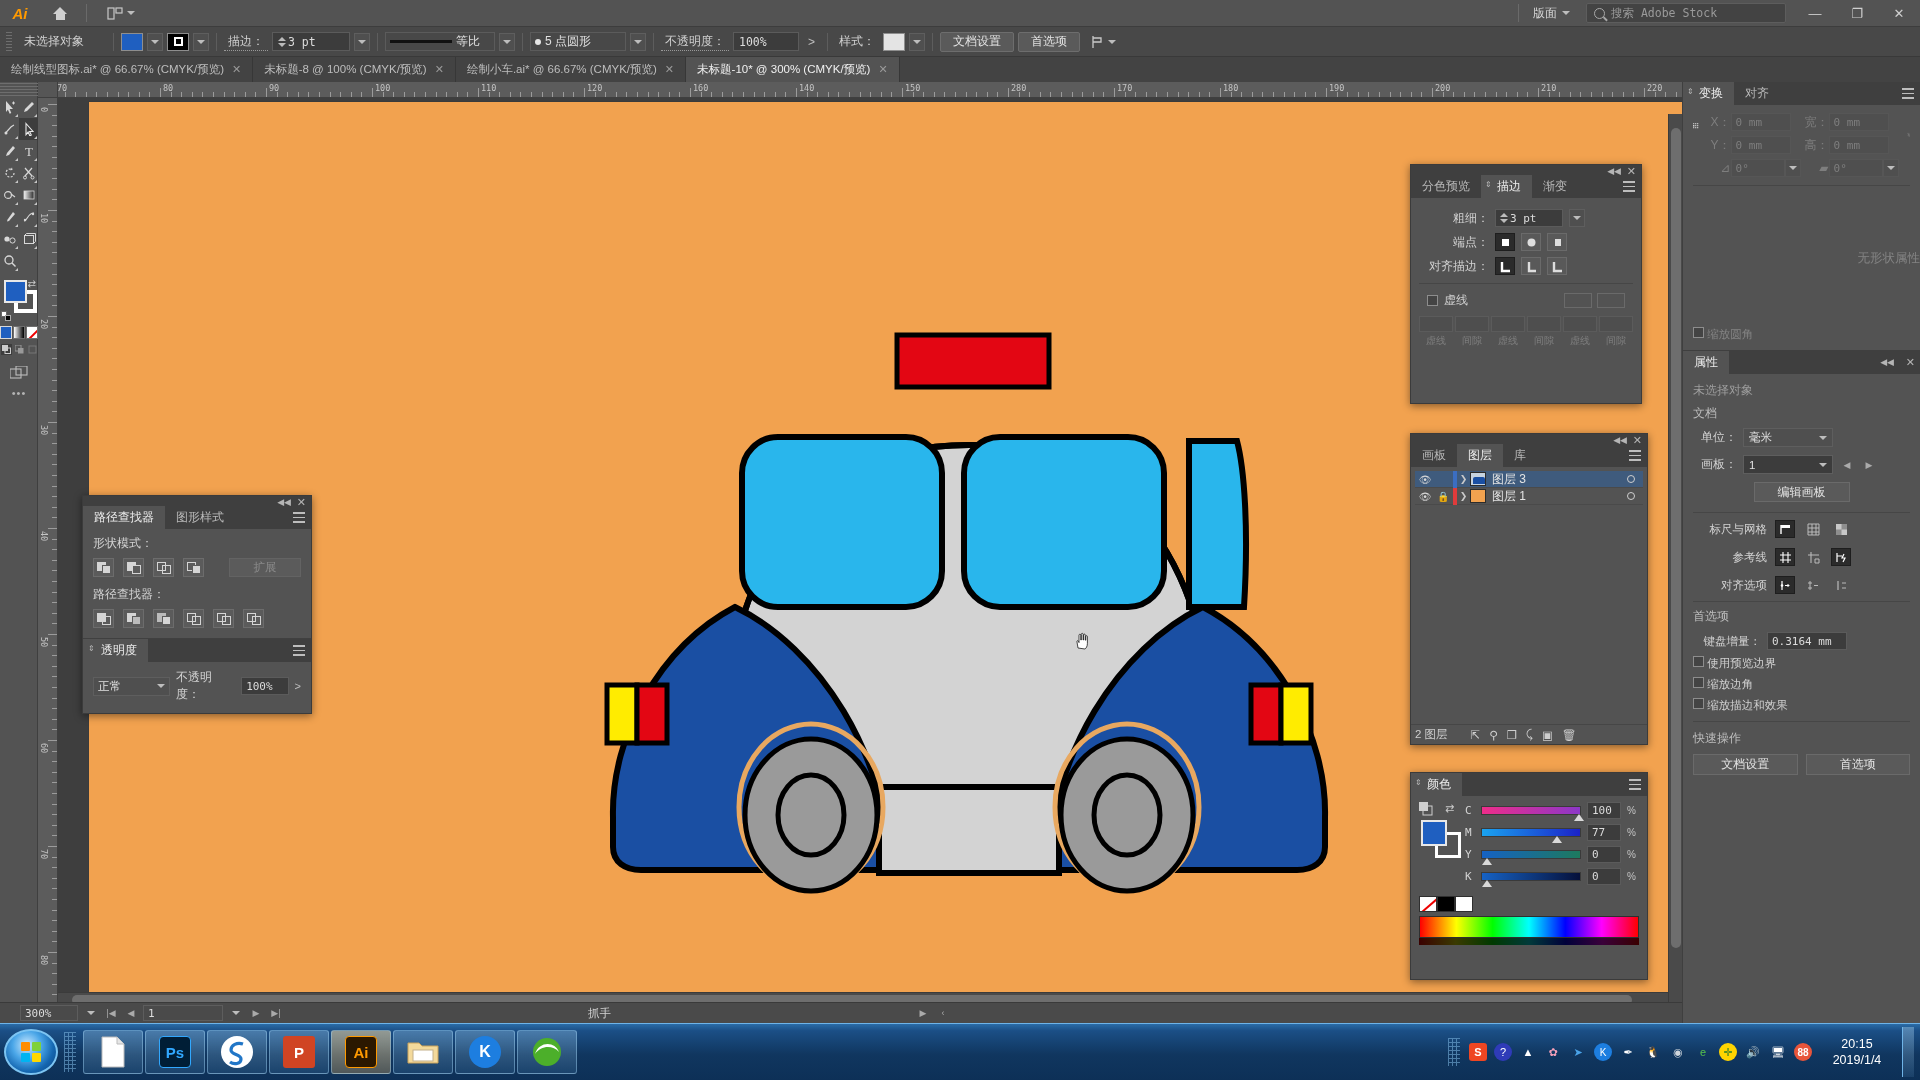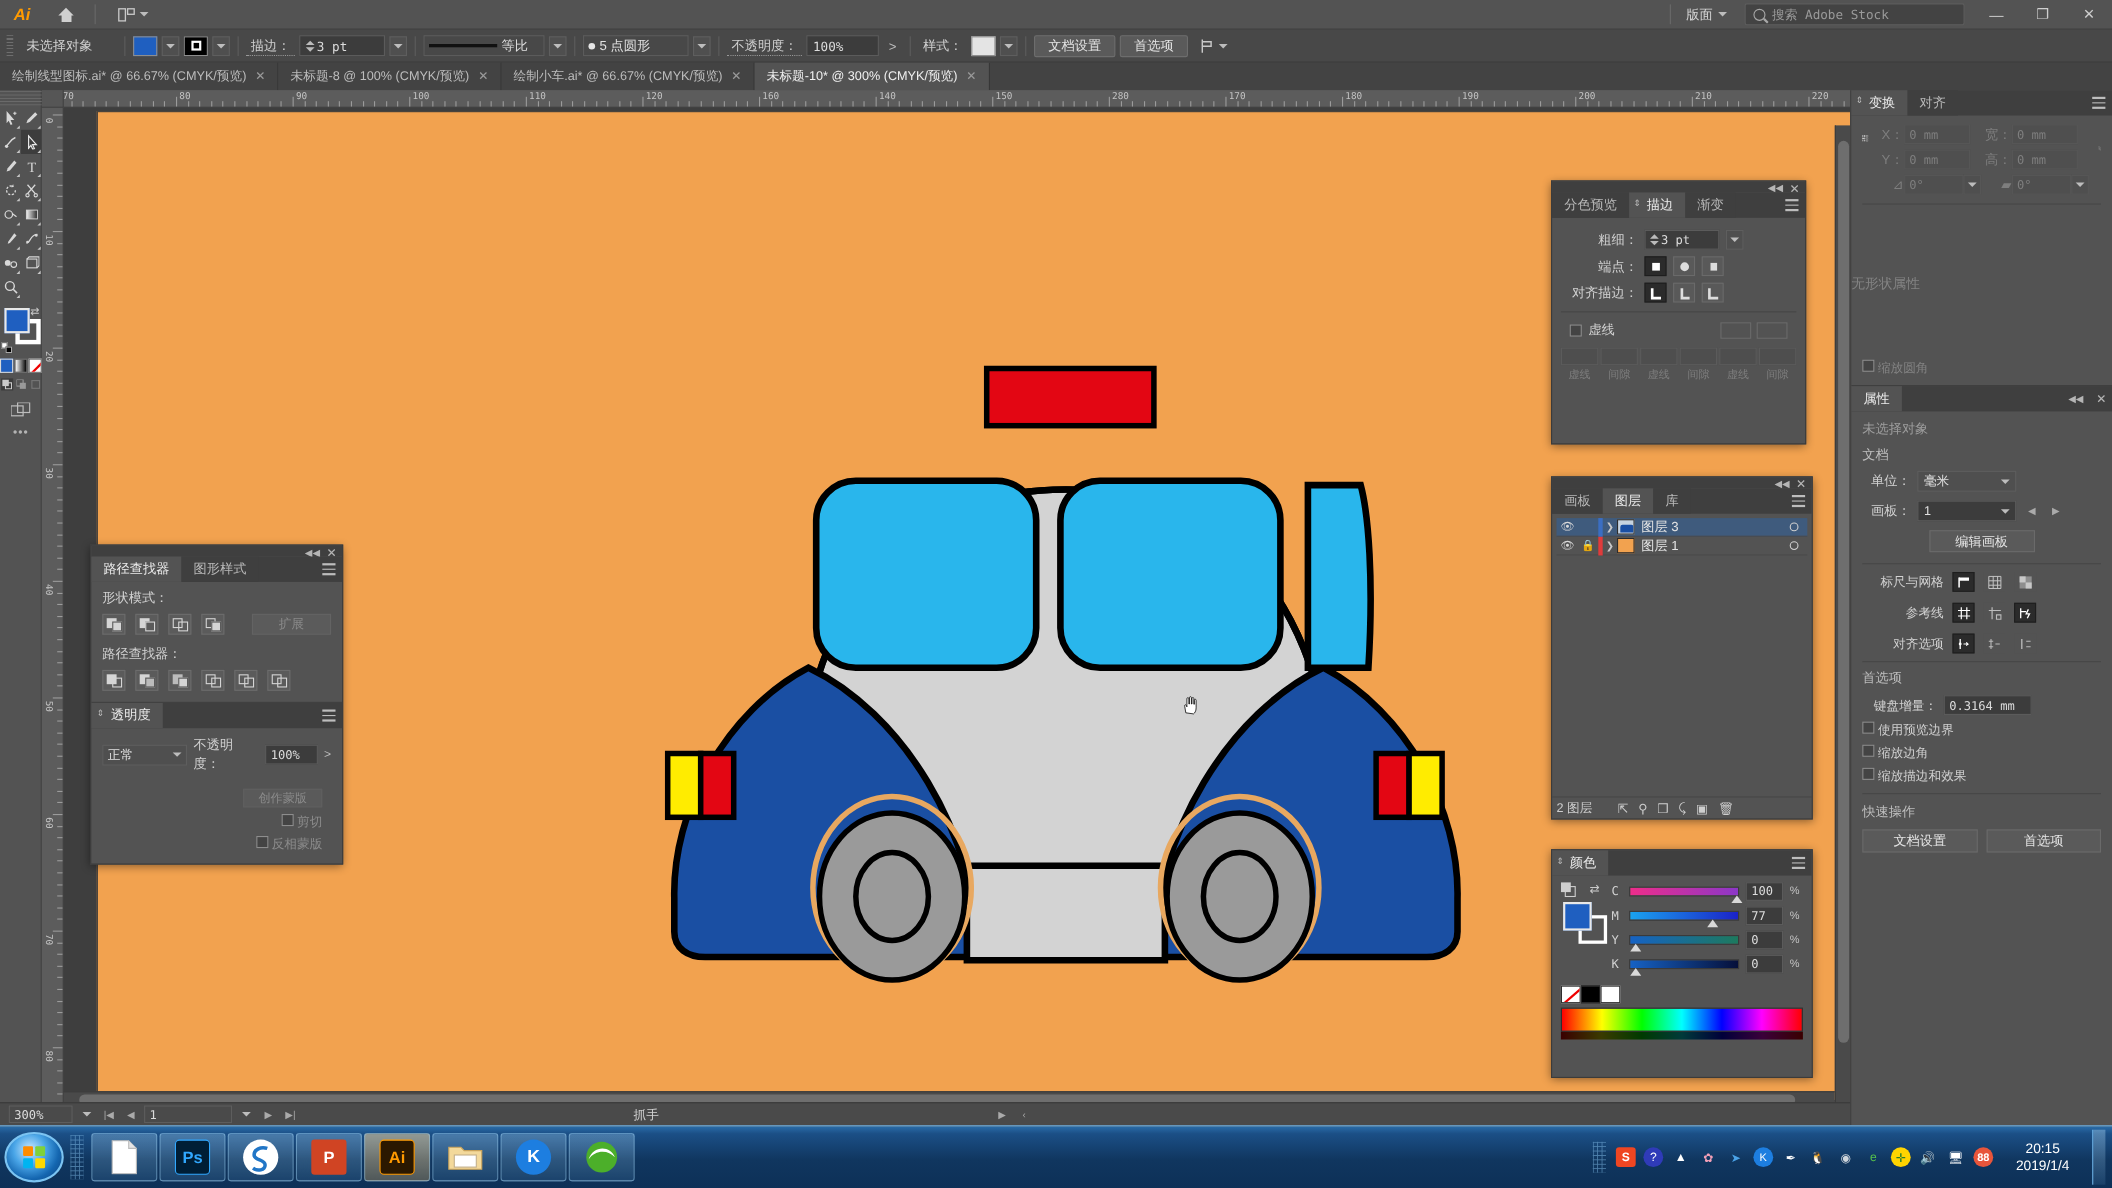--- a/index.html
+++ b/index.html
@@ -1218,7 +1218,7 @@
           </svg>
         </div>
         <div class="pdiv" style="margin:4px 10px"></div>
-        <div style="text-align:left; color:#838383; font-size:12.5px; padding:60px 0 60px">无形状属性</div>
+        <div style="text-align:right; color:#838383; font-size:12.5px; padding:60px 0 60px">无形状属性</div>
         <div style="padding:0 10px 8px; font-size:11.5px; color:#838383">
           <span class="chk"></span>
           <span>缩放圆角</span>

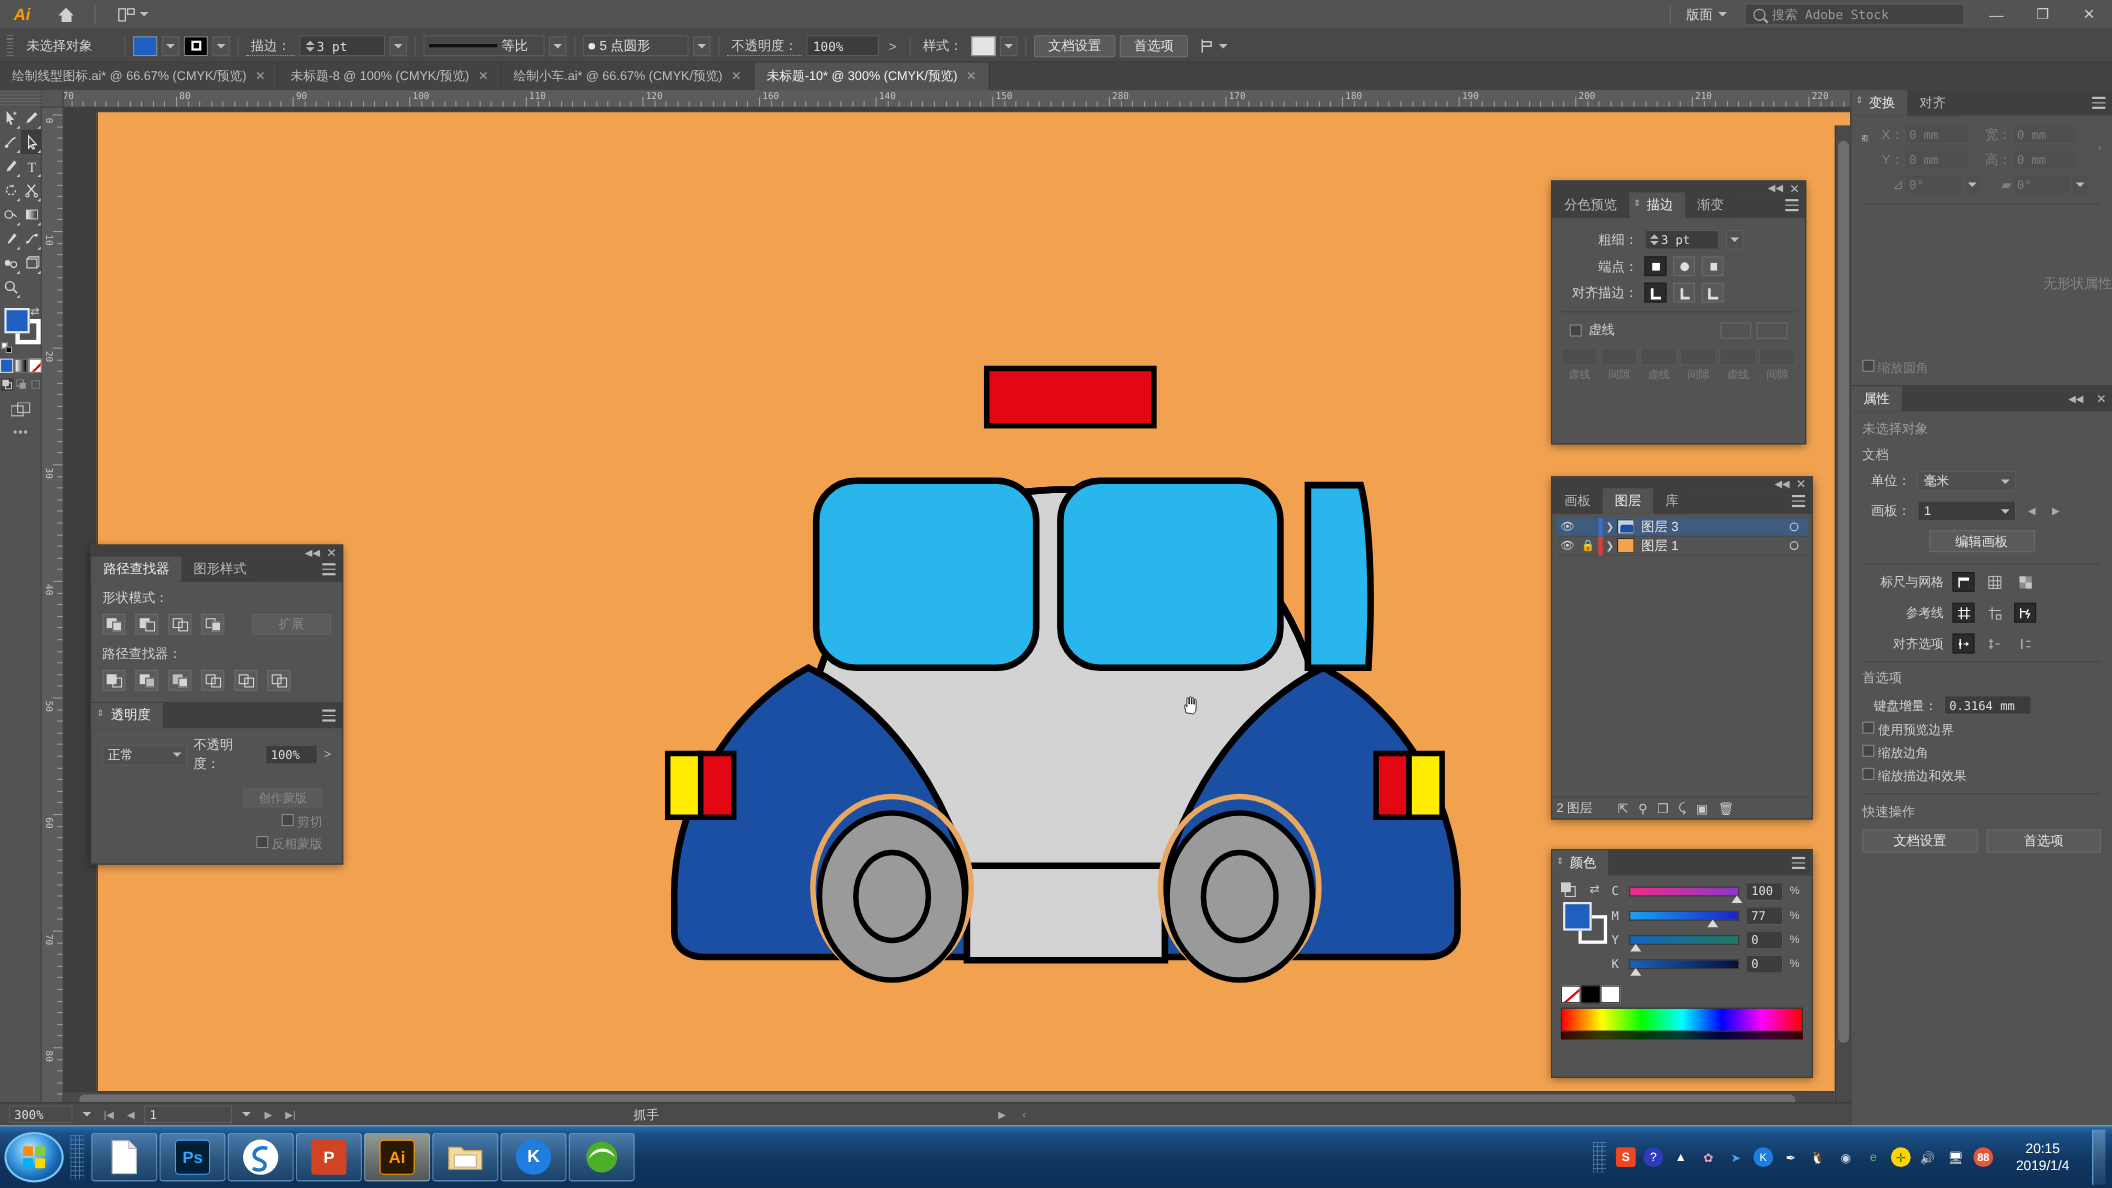--- a/index.html
+++ b/index.html
@@ -921,18 +921,6 @@
             <div class="pfield" style="width:48px">100%</div>
             <span style="color:#bfbfbf;font-size:11px">&gt;</span>
           </div>
-          <div style="margin-top:14px; text-align:right; padding-right:8px">
-            <div style="display:inline-block;width:72px;height:17px;background:#5a5a5a;border:1px solid #5f5f5f;
-                        font-size:11px;color:#8b8b8b;text-align:center;line-height:16px">创作蒙版</div>
-            <div style="margin-top:6px;font-size:11.5px;color:#8b8b8b">
-              <span class="chk"></span>
-              <span>剪切</span>
-            </div>
-            <div style="margin-top:5px;font-size:11.5px;color:#8b8b8b">
-              <span class="chk"></span>
-              <span>反相蒙版</span>
-            </div>
-          </div>
         </div>
       </div>
     </div>

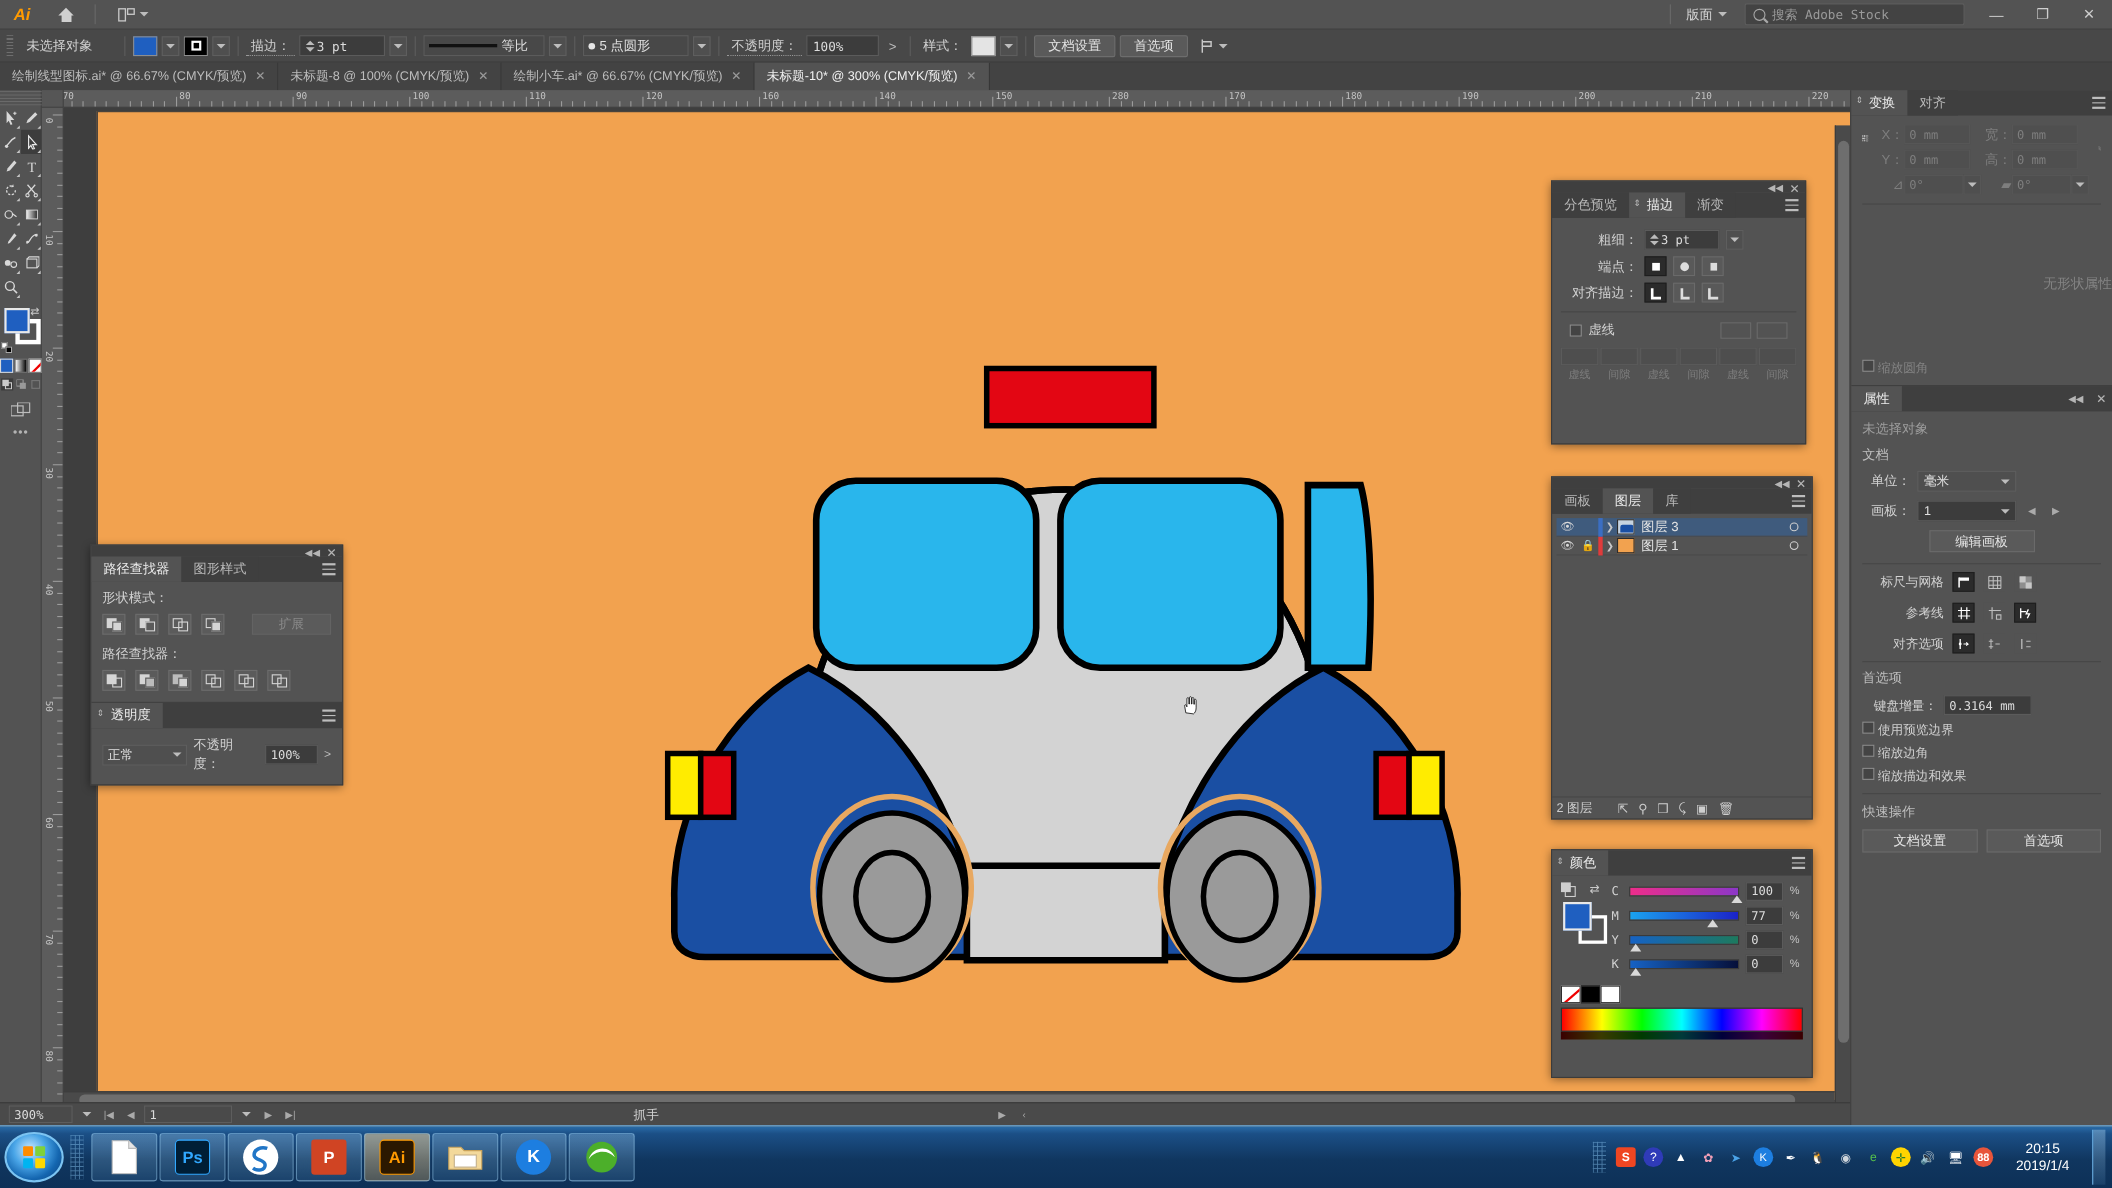--- a/index.html
+++ b/index.html
@@ -135,7 +135,7 @@
 
   
   .statusbar { position:absolute; left:0; bottom:0; width:1682px; height:21px; background:#4a4a4a;
-    display:flex; align-items:center; gap:4px; padding:0 8px; border-top:1px solid #3a3a3a; font-size:11px; }
+    display:flex; align-items:center; gap:4px; padding:0 20px; border-top:1px solid #3a3a3a; font-size:11px; }
   .zoomfield { width:58px; height:16px; background:#4a4a4a; border:1px solid #5d5d5d; color:#dcdcdc;
     display:flex; align-items:center; padding:0 4px; font-family:"DejaVu Sans Mono",monospace; font-size:11px; }
   .ddbtn { width:17px; height:16px; display:flex; align-items:center; justify-content:center; }

